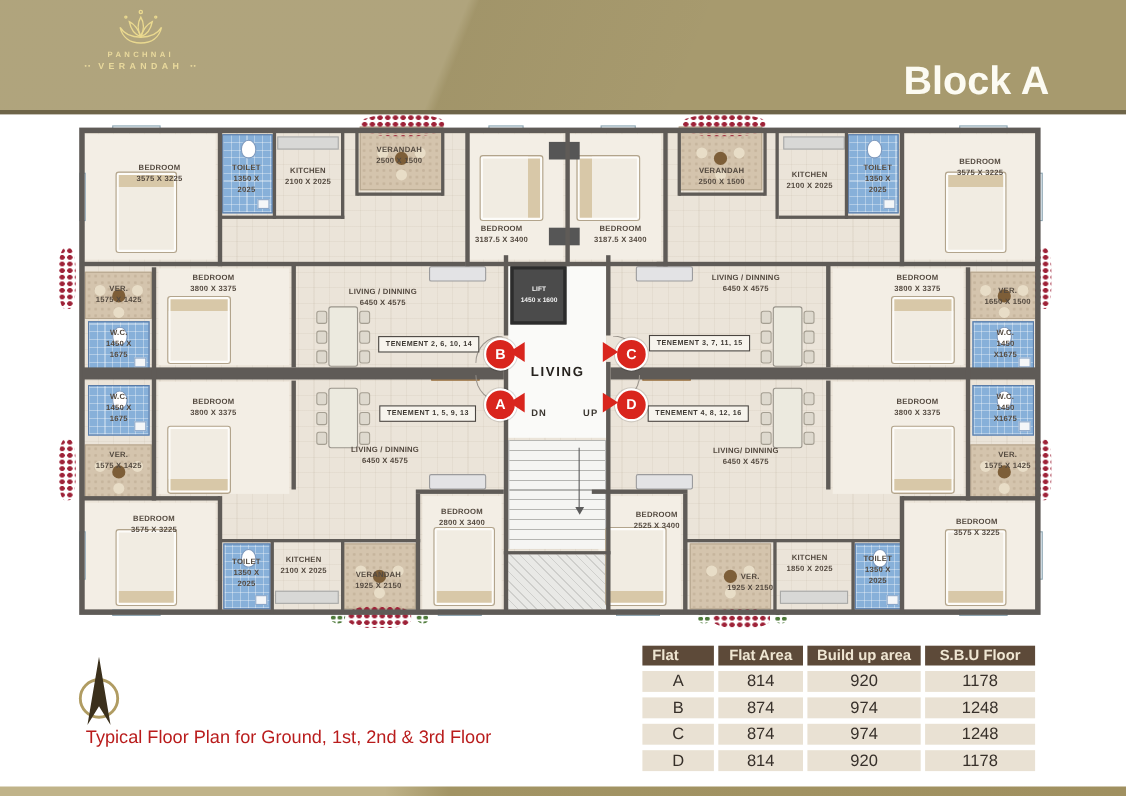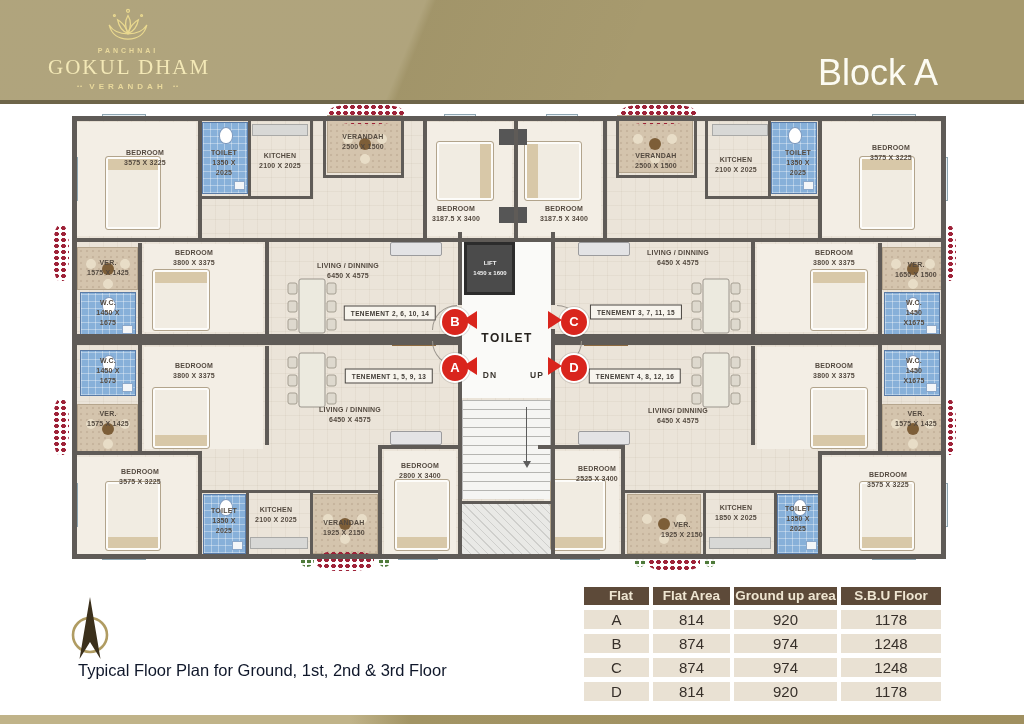--- a/index.html
+++ b/index.html
@@ -99,7 +99,6 @@
         </g>
       </svg>
       <div class="brand-top">PANCHNAI</div>
-      <div class="brand-name">GOKUL DHAM</div>
       <div class="brand-sub"><span class="decor">••</span> <span>VERANDAH</span> <span class="decor">••</span></div>
     </div>
     <div class="block-title">Block A</div>

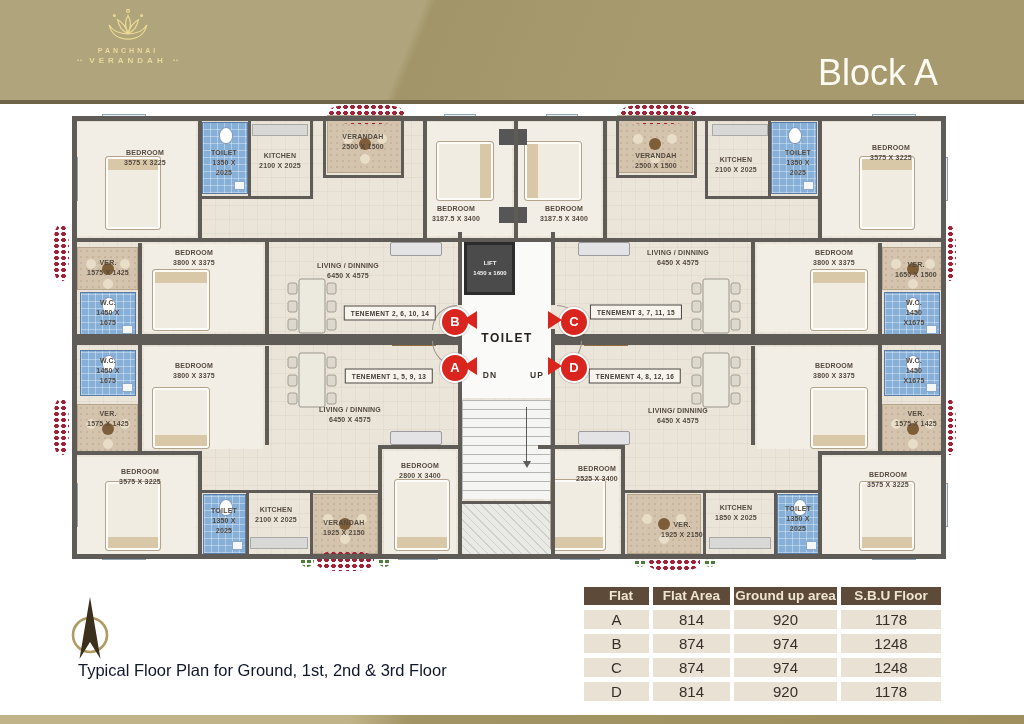--- a/index.html
+++ b/index.html
@@ -15,7 +15,7 @@
   .brand-name{font-family:"Liberation Serif",serif;font-size:21px;letter-spacing:2px;color:#f3e8b6;margin-top:1px;white-space:nowrap}
   .brand-sub{font-size:8px;font-weight:700;letter-spacing:4px;color:#e9d99c;margin-top:2px}
   .brand-sub .decor{font-size:6px;letter-spacing:1px;vertical-align:1px}
-  .block-title{position:absolute;right:86px;top:52px;font-size:36px;font-weight:400;color:#fcfbf2}
+  .block-title{position:absolute;right:70px;top:52px;font-size:36px;font-weight:700;color:#fcfbf2}
   
   .plan{position:absolute;left:60px;top:113px;width:900px;height:452px}
   .base{position:absolute;left:15px;top:6px;width:868px;height:437px;background:#ebe4d9;

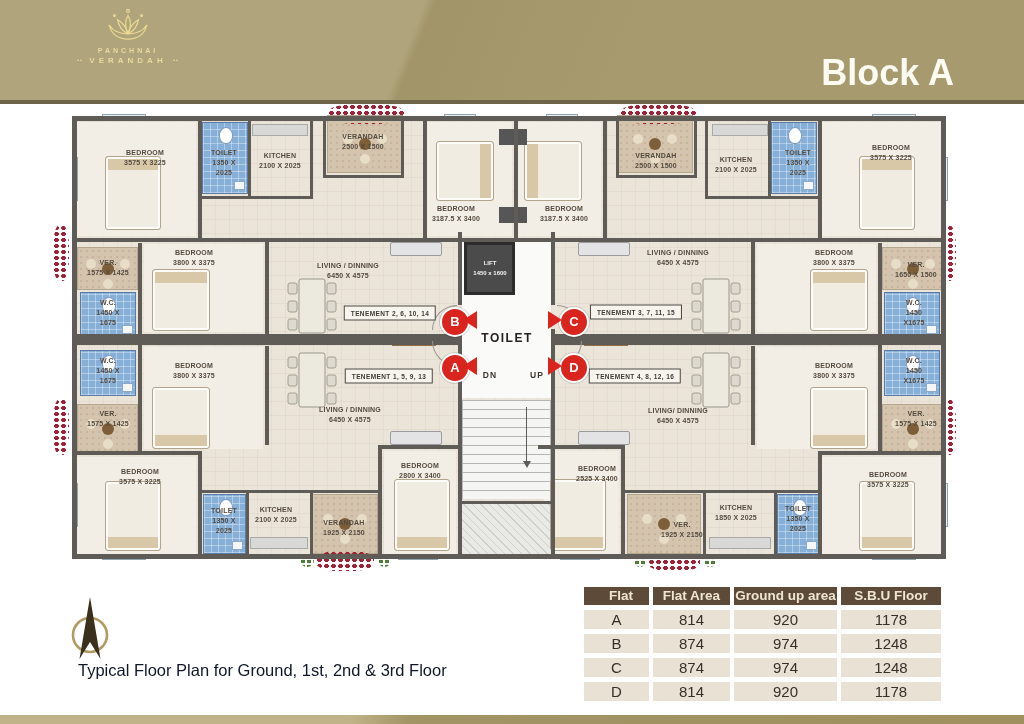--- a/index.html
+++ b/index.html
@@ -290,7 +290,7 @@
     <div class="arc arc-br" style="left:497px;top:228px;width:24px;height:24px"></div>
 
     <div class="lift-label" style="left:430px;top:156px"><span>LIFT</span><br><span>1450 x 1600</span></div>
-    <div class="lobby-label" style="left:447px;top:225px">TOILET</div>
+    <div class="lobby-label" style="left:447px;top:225px">LIVING</div>
     <div class="dnup" style="left:430px;top:262px">DN</div>
     <div class="dnup" style="left:477px;top:262px">UP</div>
     <div class="stline" style="left:466px;top:294px;width:1px;height:54px"></div>

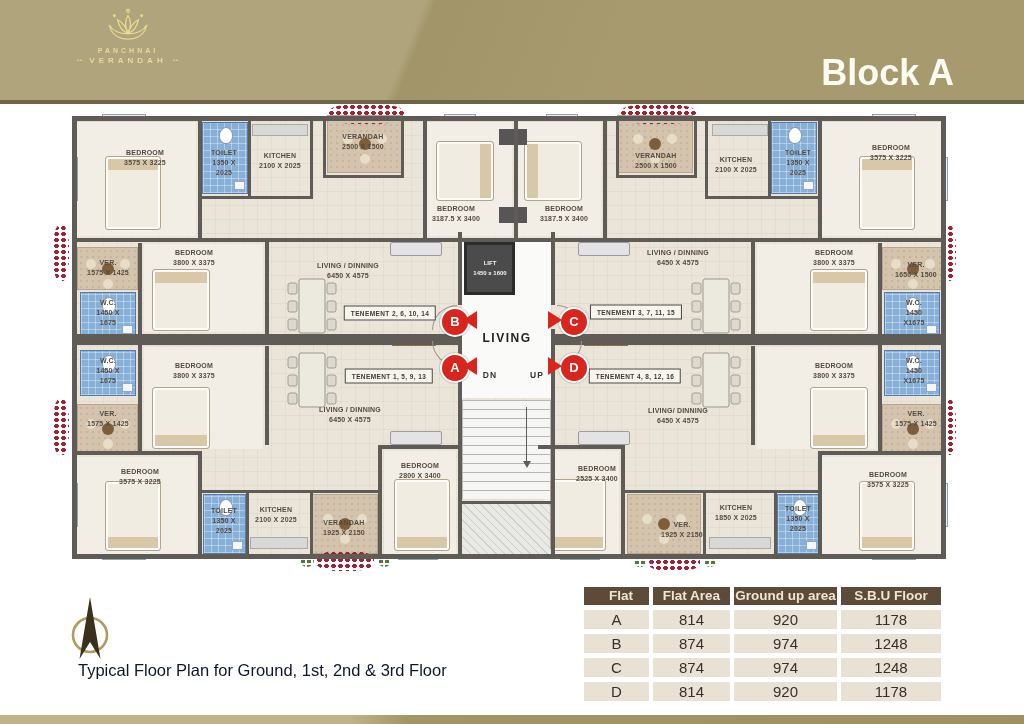--- a/index.html
+++ b/index.html
@@ -75,7 +75,7 @@
   .compass{position:absolute;left:70px;top:595px}
   .area-table{position:absolute;left:584px;top:587px;display:grid;grid-template-columns:65px 77px 103px 100px;column-gap:4px;row-gap:5px}
   .area-table .th{background:#5d4a39;color:#efe6d2;font-size:13.5px;font-weight:700;height:18px;line-height:18px;text-align:center}
-  .area-table .th.first{text-align:center;padding-left:9px;box-sizing:border-box}
+  .area-table .th.first{text-align:left;padding-left:9px;box-sizing:border-box}
   .area-table .td{background:#e9e1d3;color:#37302a;font-size:15px;height:19px;line-height:19px;text-align:center}
   .bottombar{position:absolute;left:0;top:715px;width:1024px;height:9px;
     background:linear-gradient(90deg,#c0b389 0,#c0b389 350px,#a29464 410px,#a09060 100%)}

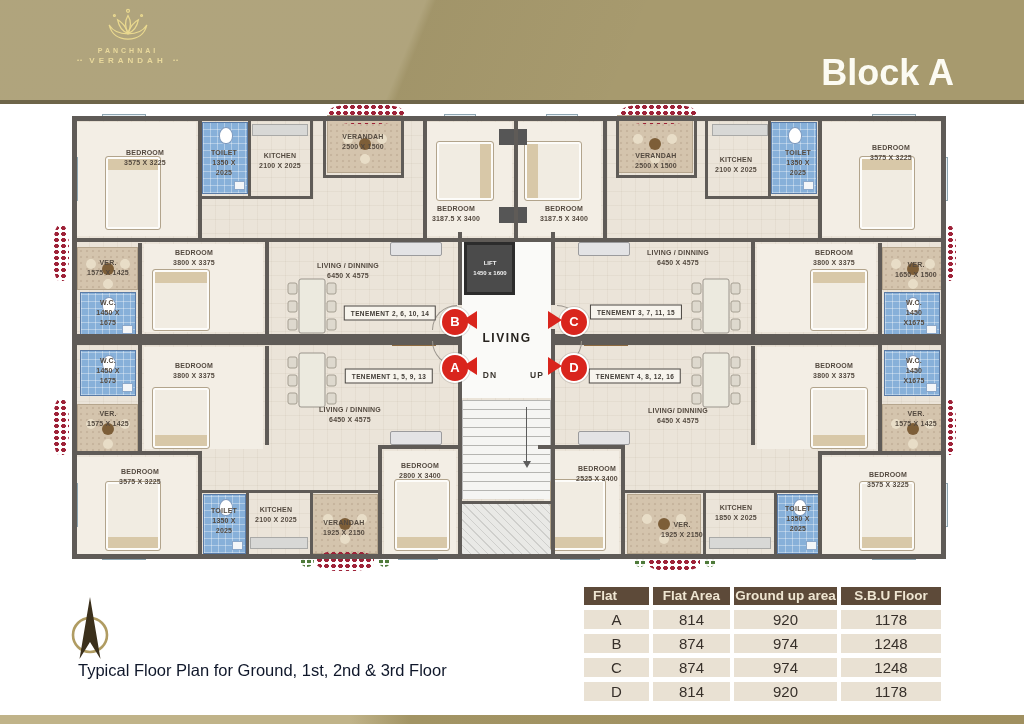--- a/index.html
+++ b/index.html
@@ -395,7 +395,7 @@
   <div class="area-table" id="areaTable">
       <div class="th first">Flat</div>
       <div class="th">Flat Area</div>
-      <div class="th">Ground up area</div>
+      <div class="th">Build up area</div>
       <div class="th">S.B.U Floor</div>
       <div class="td">A</div>
       <div class="td">814</div>

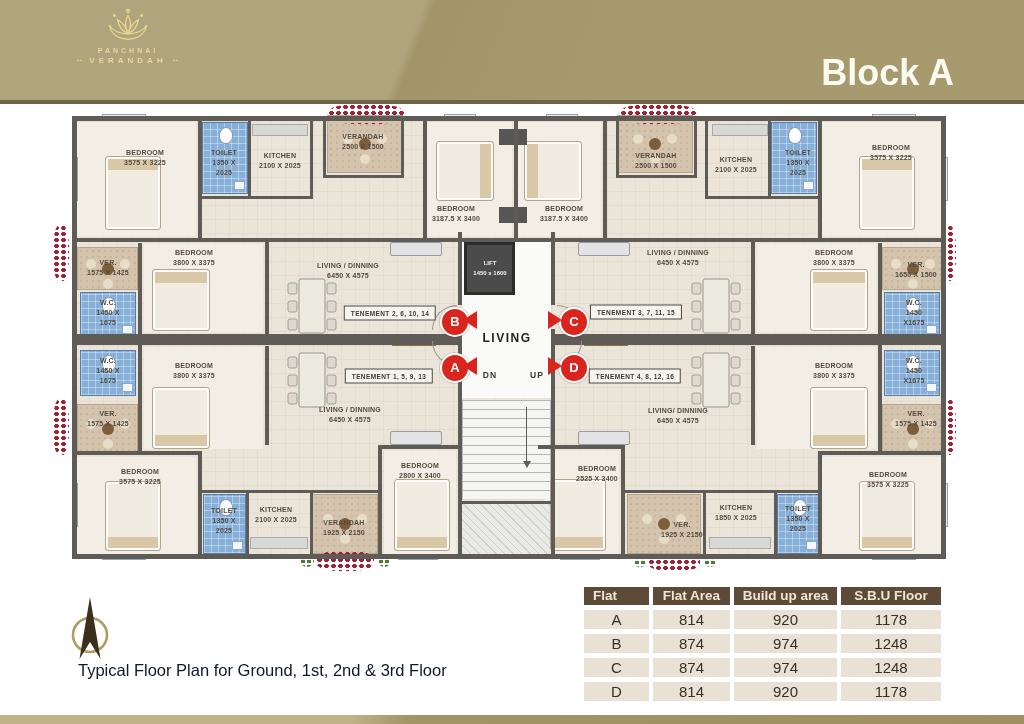--- a/index.html
+++ b/index.html
@@ -71,7 +71,7 @@
   .arc-bl{border-radius:0 0 0 100%;border-right:none;border-top:none}
   .arc-br{border-radius:0 0 100% 0;border-left:none;border-top:none}
   
-  .caption{position:absolute;left:78px;top:661px;font-size:16.5px;color:#0f172a}
+  .caption{position:absolute;left:78px;top:661px;font-size:16.5px;color:#b91c1c}
   .compass{position:absolute;left:70px;top:595px}
   .area-table{position:absolute;left:584px;top:587px;display:grid;grid-template-columns:65px 77px 103px 100px;column-gap:4px;row-gap:5px}
   .area-table .th{background:#5d4a39;color:#efe6d2;font-size:13.5px;font-weight:700;height:18px;line-height:18px;text-align:center}

